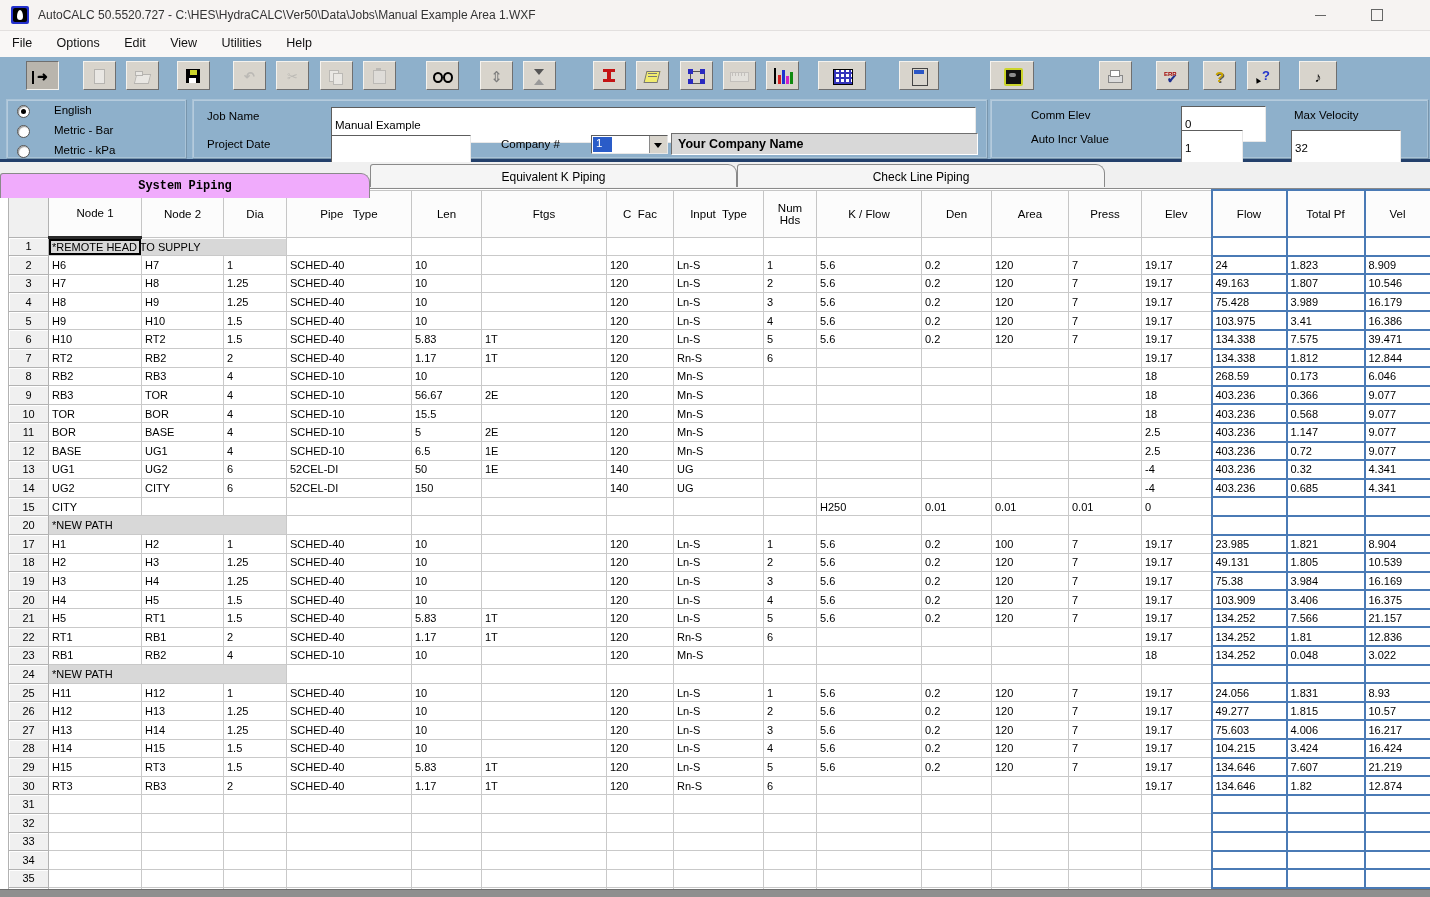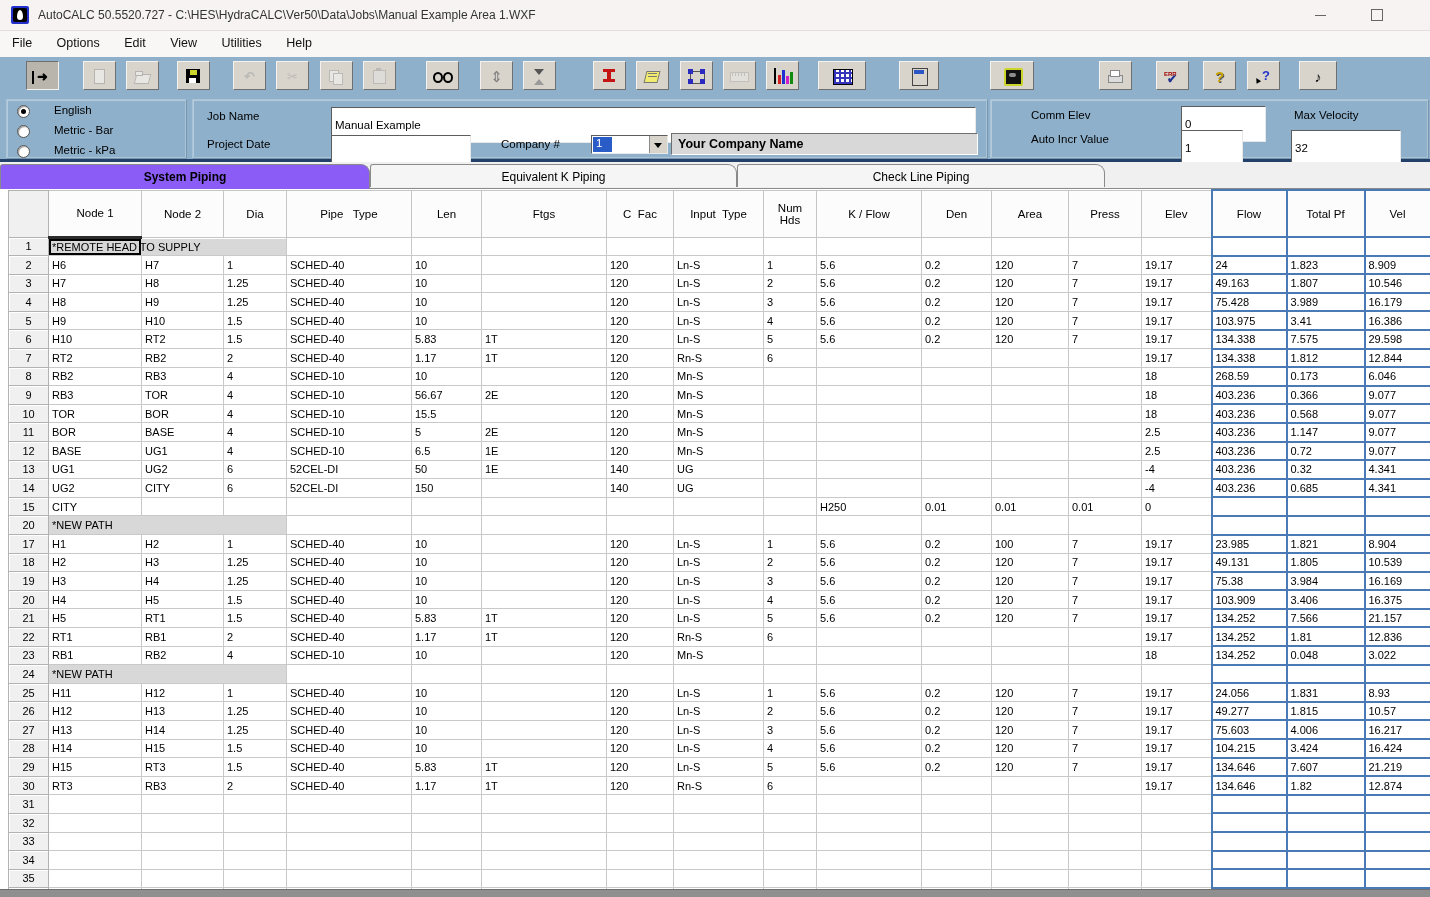--- a/index.html
+++ b/index.html
@@ -115,7 +115,7 @@
   .tab{position:absolute;top:2px;height:23px;background:#f5f5f5;border:1px solid #8a8a8a;
        border-bottom:none;border-radius:3px 9px 0 0;box-sizing:border-box;
        text-align:center;font-size:12px;padding-top:5px;color:#000;}
-  .tab.active{background:#8b5cf6;font-weight:bold;top:2px;height:25px;z-index:3;}
+  .tab.active{background:#f0abfc;font-weight:bold;top:11px;height:25px;z-index:3;font-family:Liberation Mono, monospace;}
   
   .gridwrap{position:absolute;left:0;top:188px;width:1430px;height:701px;background:#fff;
             border-top:1px solid #8a8a8a;overflow:hidden;}

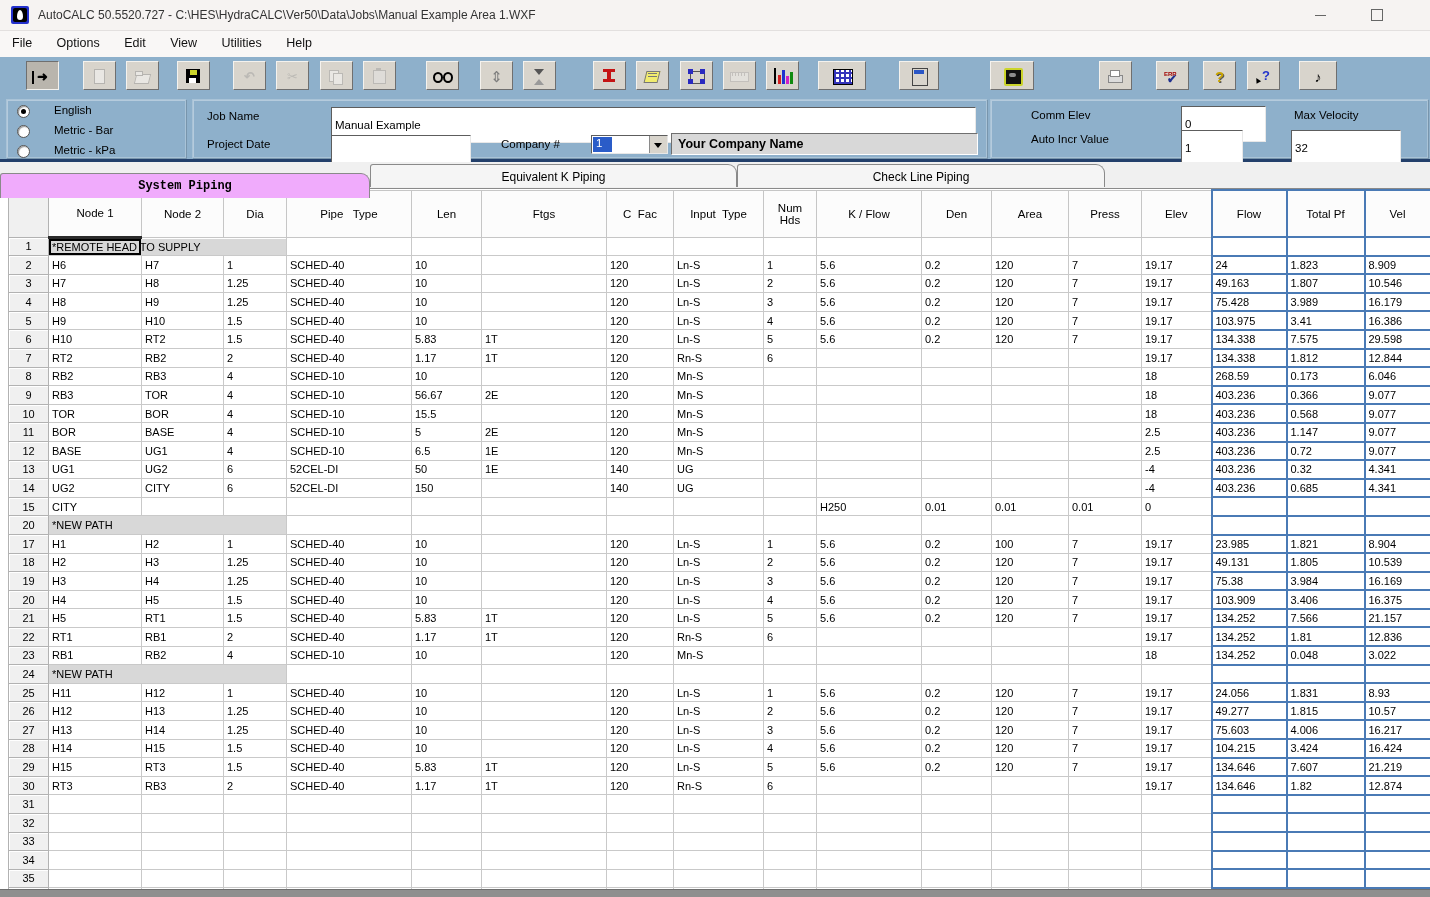--- a/index.html
+++ b/index.html
@@ -372,7 +372,7 @@
           <td>19.17</td>
           <td class="res">134.338</td>
           <td class="res">7.575</td>
-          <td class="res">29.598</td>
+          <td class="res">39.471</td>
         </tr>
         <tr>
           <th class="rn">7</th>

